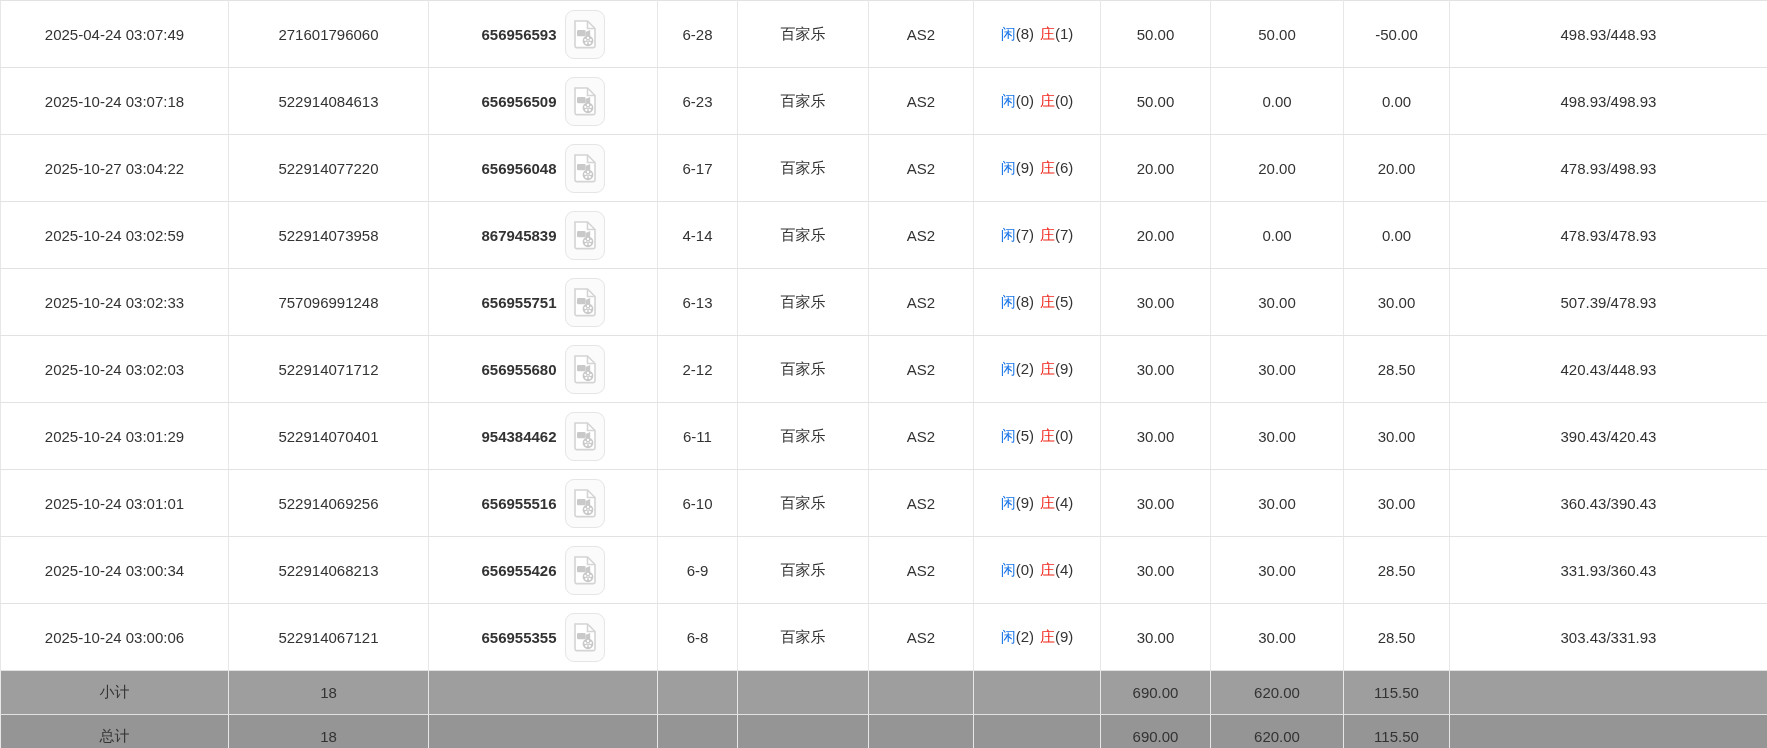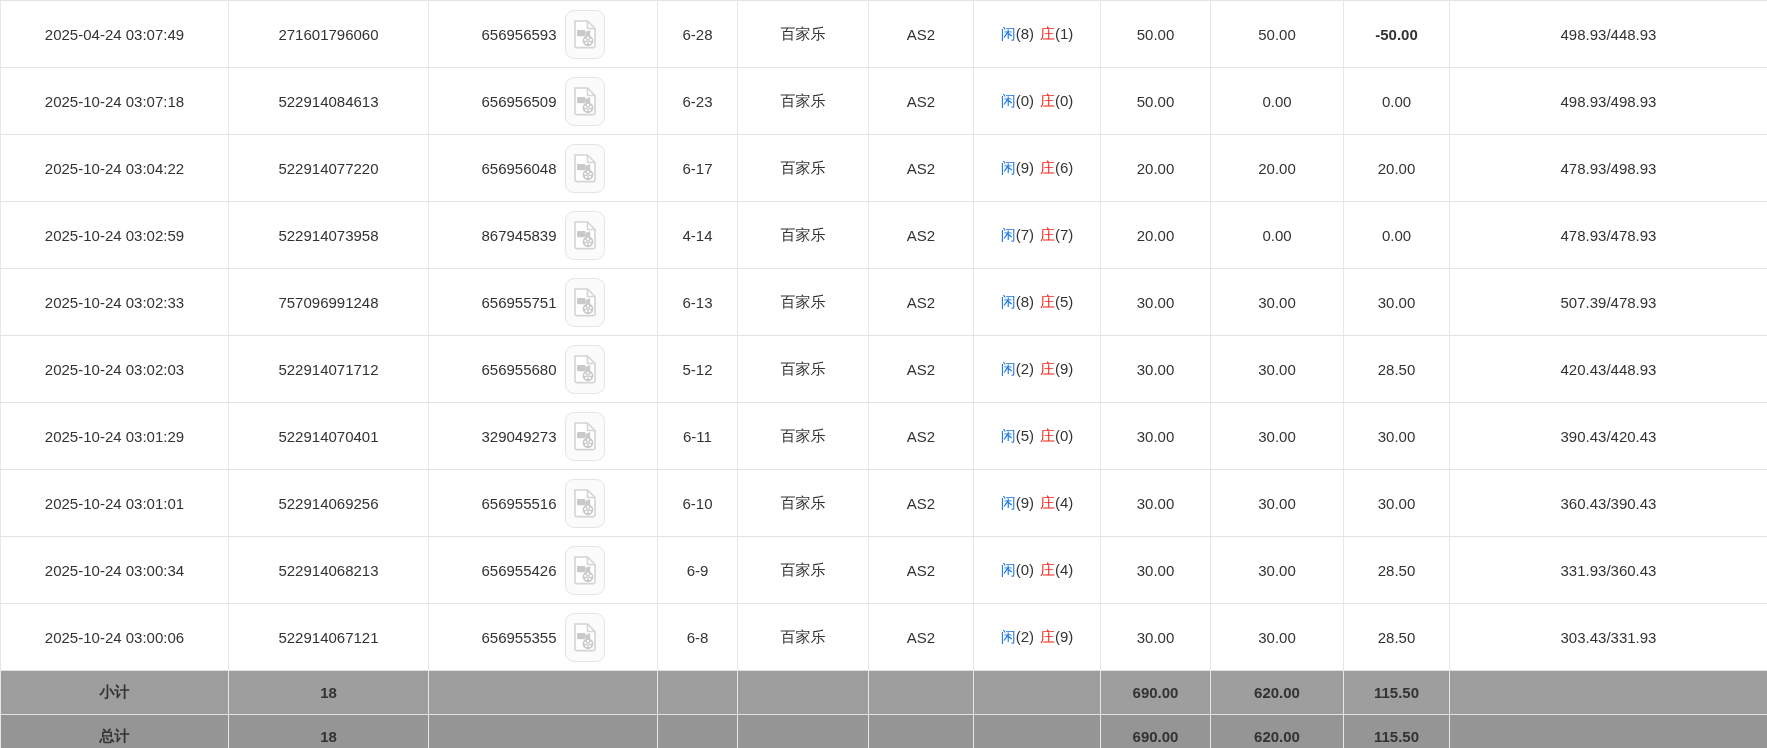--- a/index.html
+++ b/index.html
@@ -44,6 +44,7 @@
     align-items: center;
     justify-content: center;
     gap: 8px;
+    font-weight: bold;
   }
   .video-btn {
     display: inline-flex;

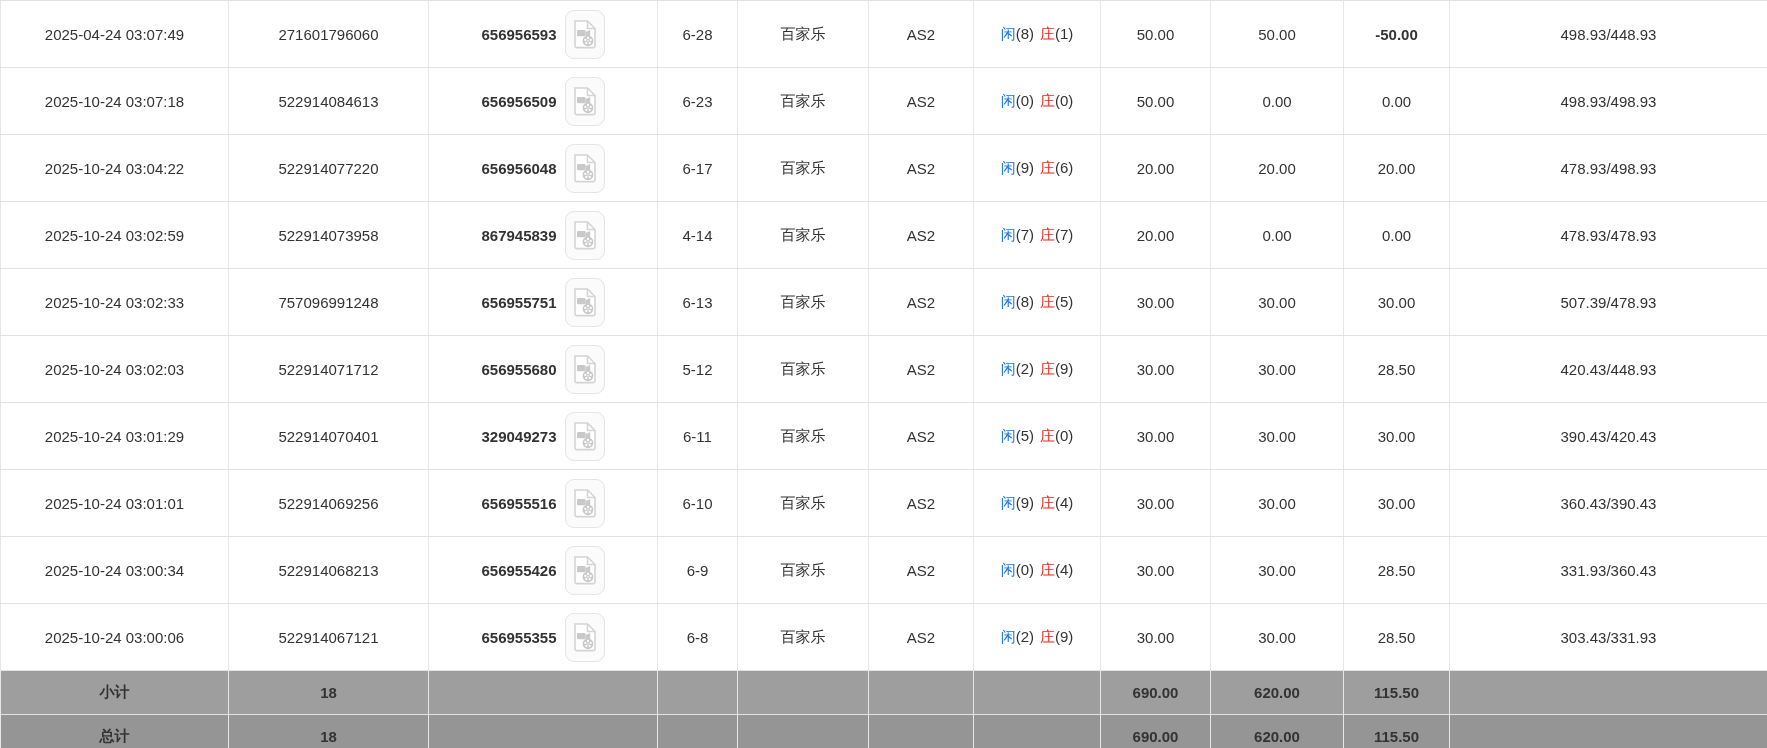--- a/index.html
+++ b/index.html
@@ -60,7 +60,7 @@
   }
   .blue { color: var(--blue); }
   .red { color: var(--red); }
-  .neg { color: var(--red); font-weight: bold; }
+  .neg { color: var(--red); }
   .result-cell span { letter-spacing: 0; }
   .result-gap { display: inline-block; width: 6px; }
   tfoot td {

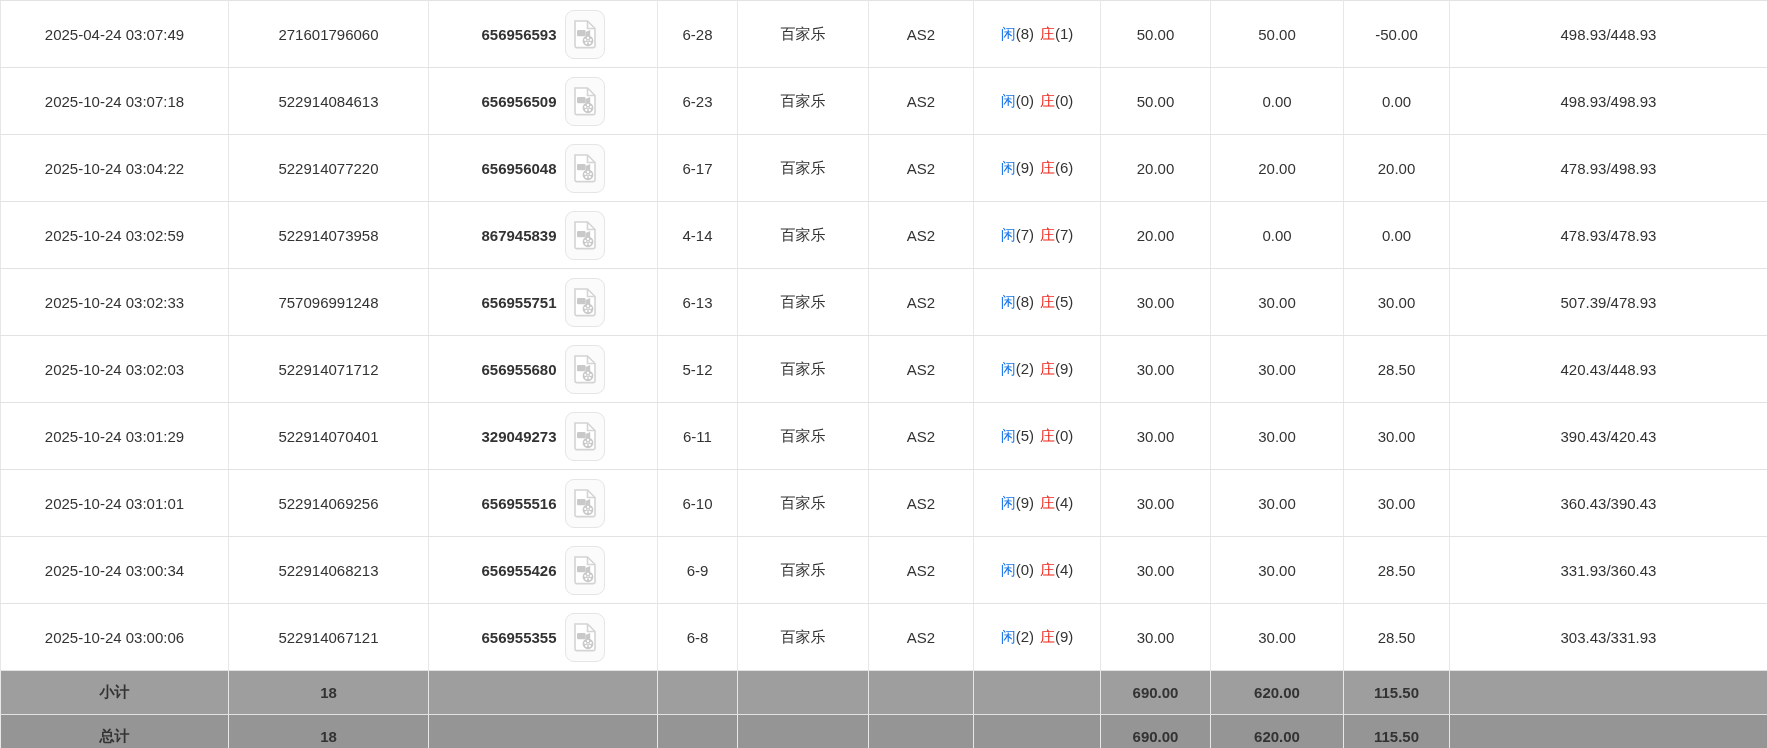--- a/index.html
+++ b/index.html
@@ -161,7 +161,7 @@
     <td>498.93/498.93</td>
   </tr>
       <tr>
-    <td>2025-10-24 03:04:22</td>
+    <td>2025-10-27 03:04:22</td>
     <td>522914077220</td>
     <td>
       <div class="cell-gameno-wrap">

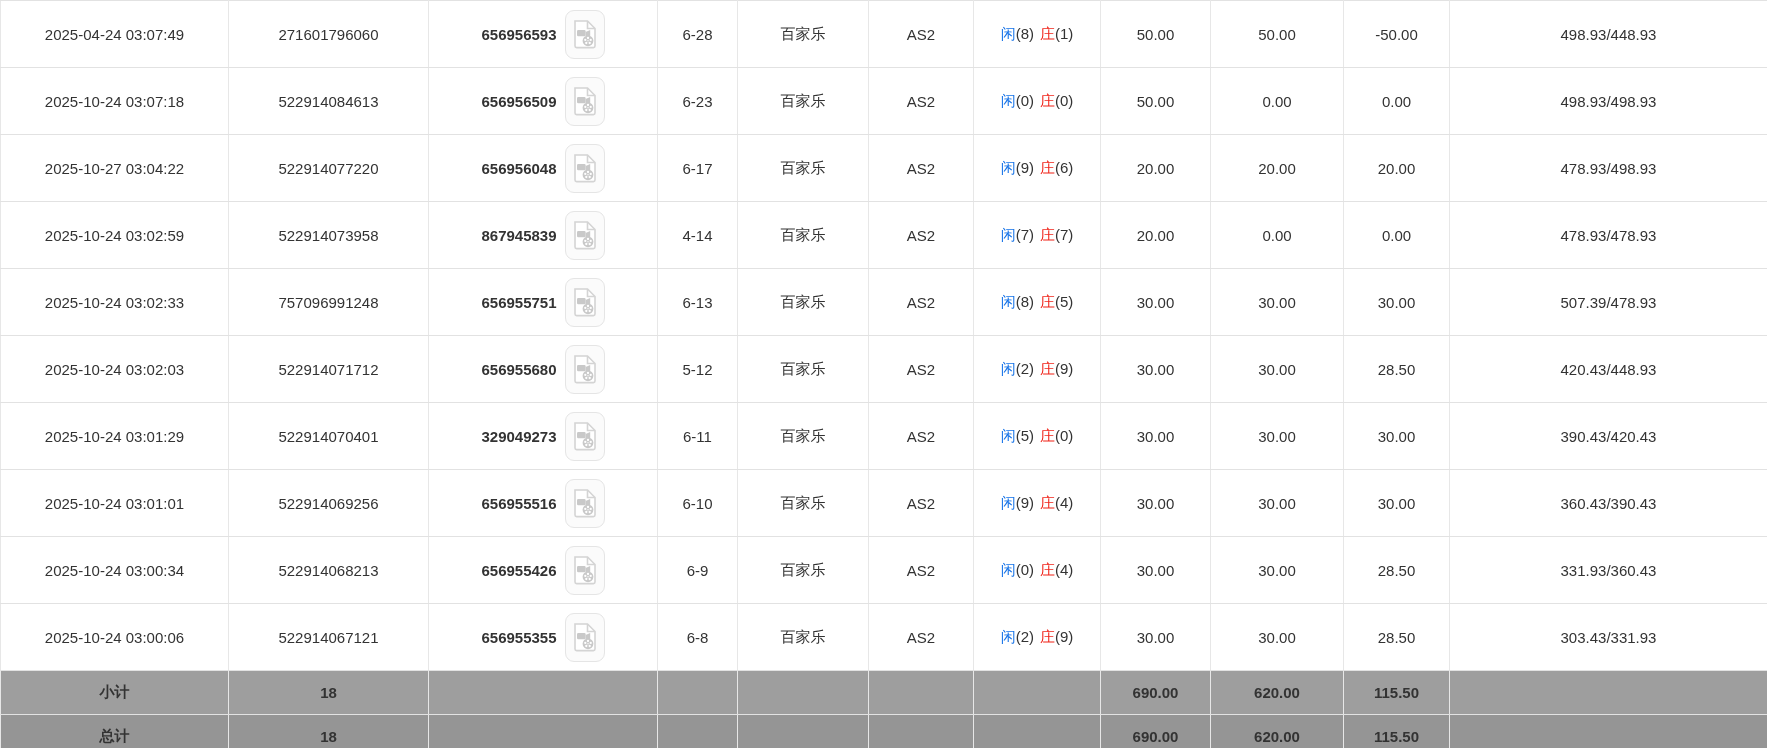--- a/index.html
+++ b/index.html
@@ -285,7 +285,7 @@
         </span>
       </div>
     </td>
-    <td>5-12</td>
+    <td>2-12</td>
     <td>百家乐</td>
     <td>AS2</td>
     <td class="result-cell">

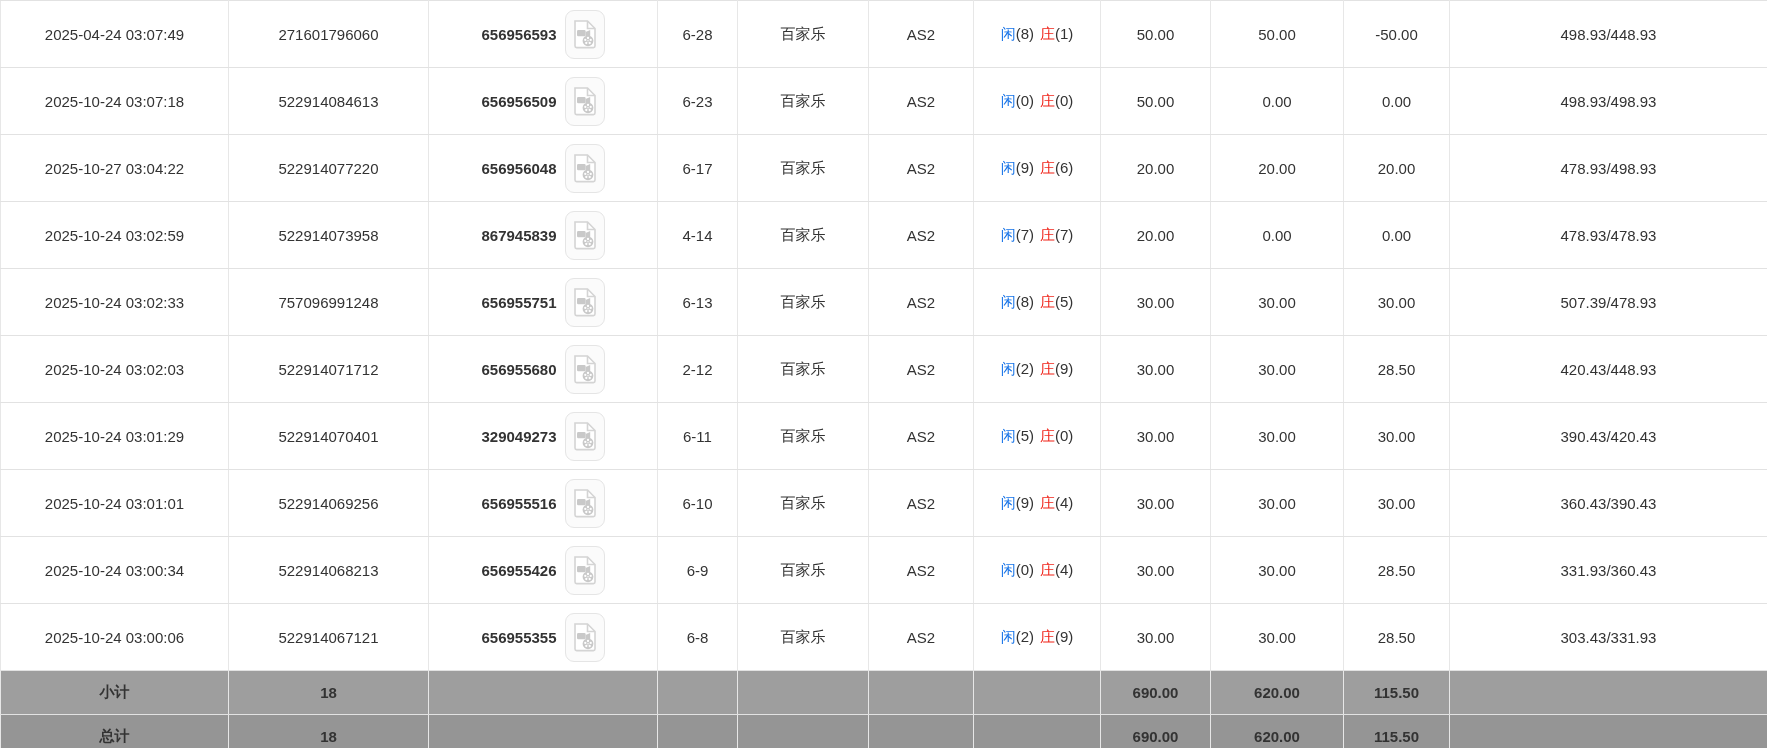--- a/index.html
+++ b/index.html
@@ -301,7 +301,7 @@
     <td>522914070401</td>
     <td>
       <div class="cell-gameno-wrap">
-        <span>329049273</span>
+        <span>954384462</span>
         <span class="video-btn">
           <svg width="26" height="30" viewBox="0 0 26 30" aria-hidden="true">
             <path d="M3 2 h12.5 l7.5 7.5 V27 a1.6 1.6 0 0 1 -1.6 1.6 H4.6 A1.6 1.6 0 0 1 3 27 Z" fill="#ffffff" stroke="#d4d4d4" stroke-width="1.6"></path>

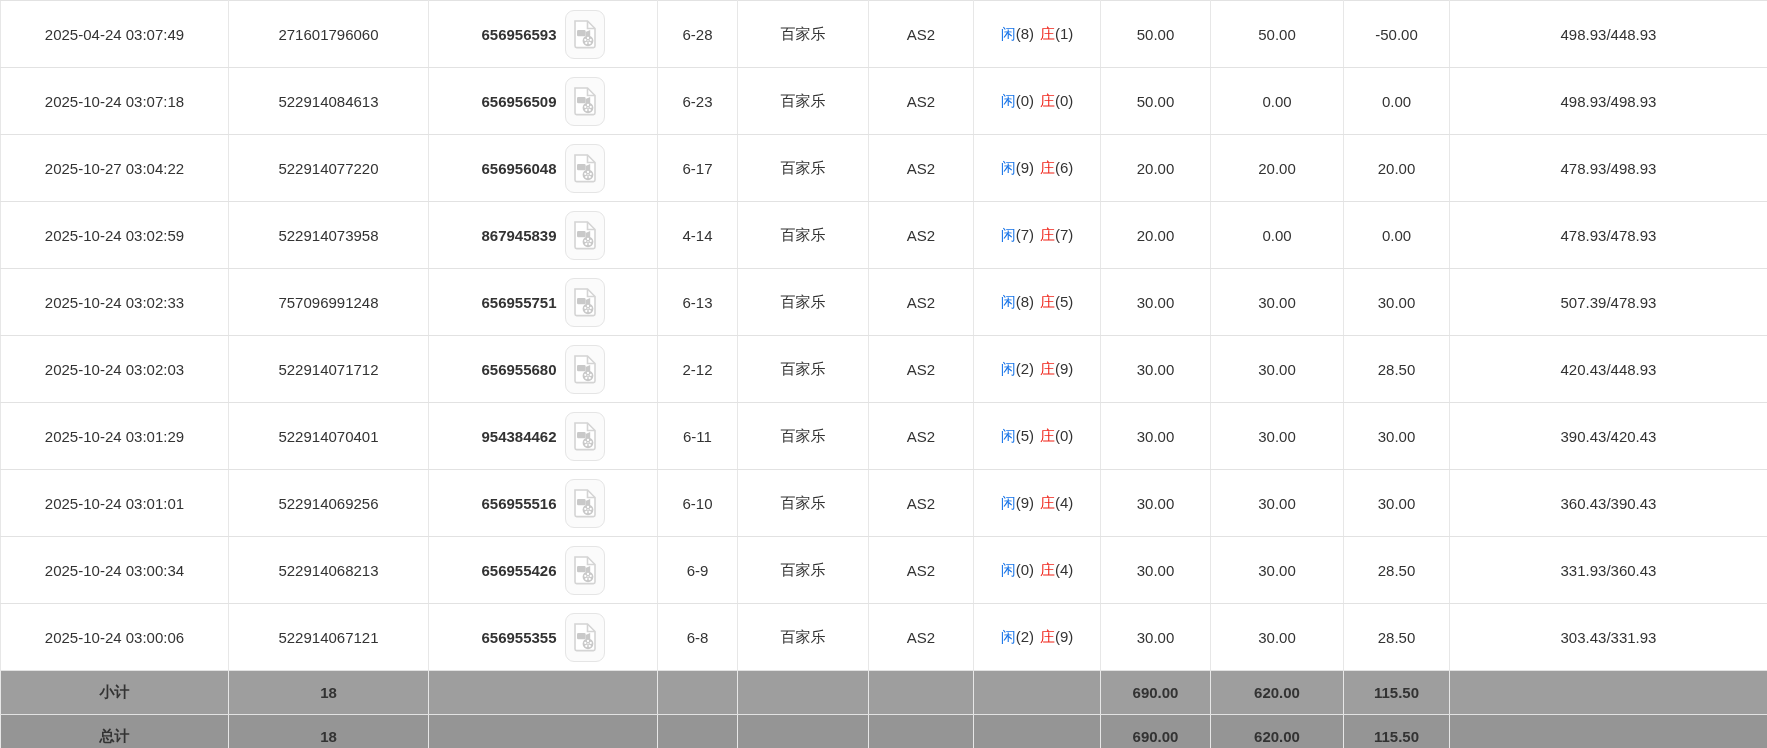--- a/index.html
+++ b/index.html
@@ -67,7 +67,7 @@
     height: 43px;
     background: var(--footer-bg);
     color: #ffffff;
-    font-weight: bold;
+    font-weight: normal;
     font-size: 15px;
     border-right: 2px solid #ffffff;
     border-bottom: 2px solid #ffffff;

